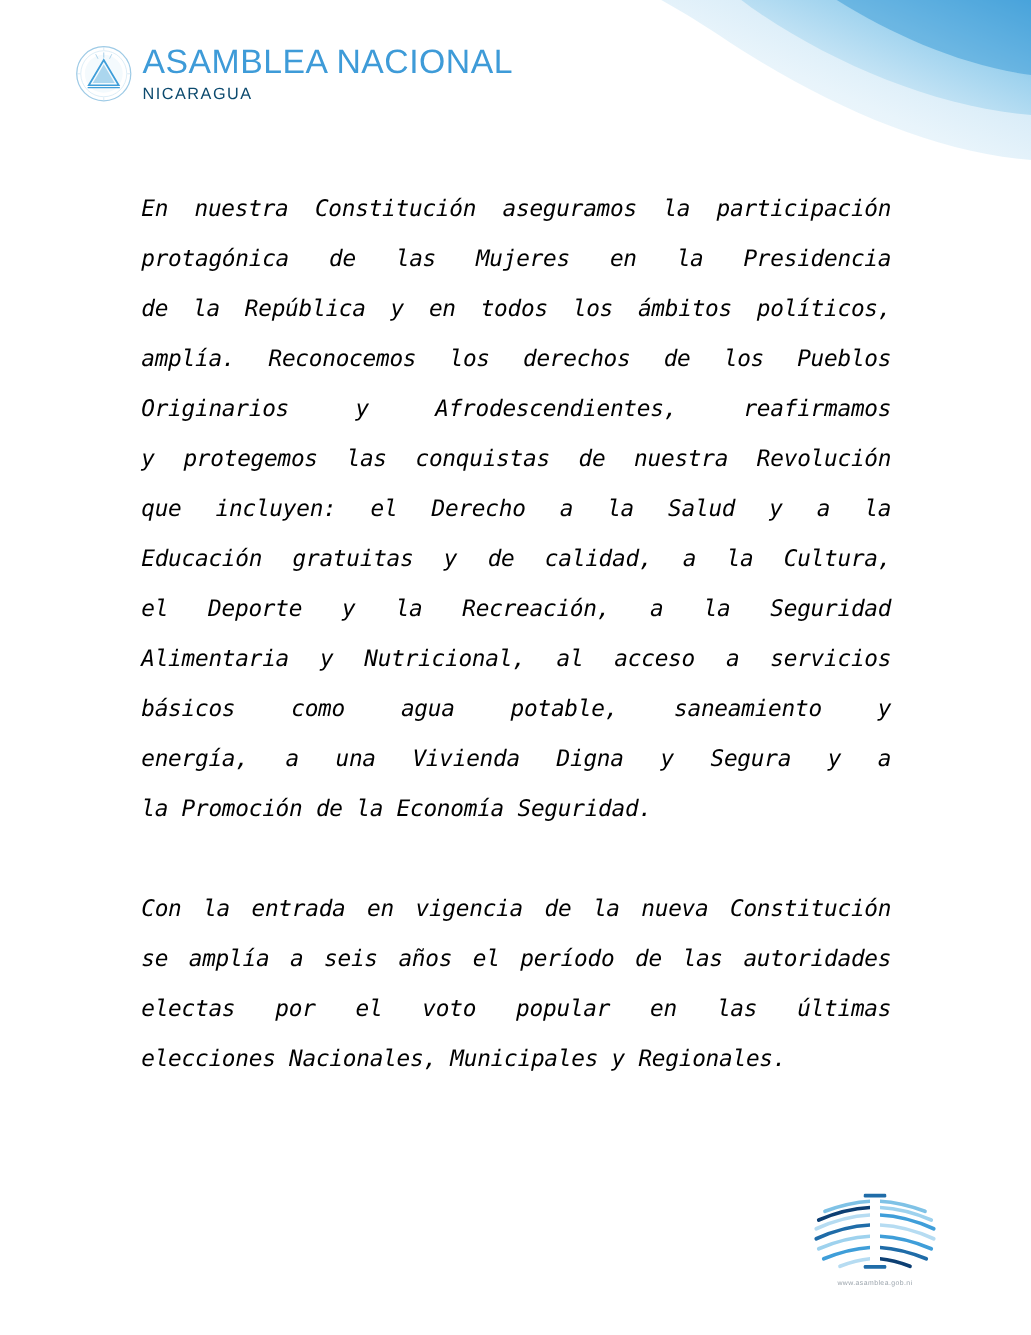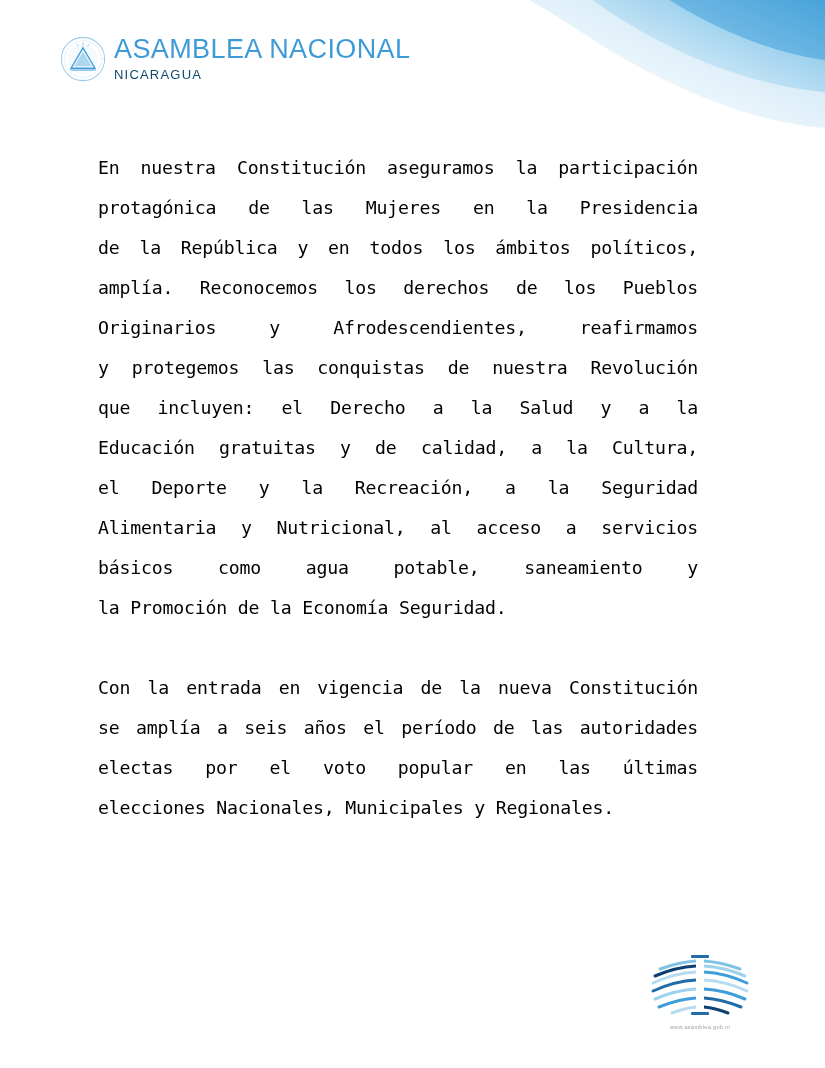--- a/index.html
+++ b/index.html
@@ -74,9 +74,10 @@
   
   .body-copy {
     position: absolute;
-    left: 98px;
+    left: 113px;
     top: 148px;
     width: 600px;
+    font-style: italic;
   }
 
   .para {

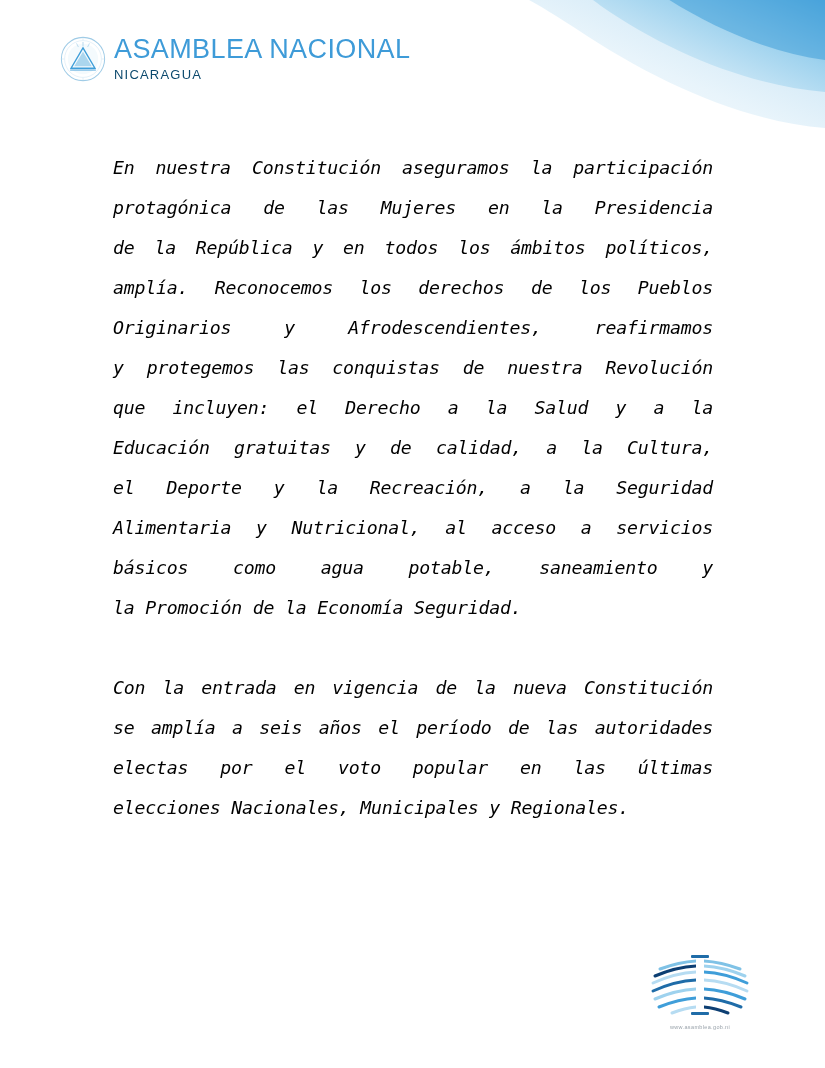--- a/index.html
+++ b/index.html
@@ -207,6 +207,7 @@
       <span class="line">el Deporte y la Recreación, a la Seguridad</span>
       <span class="line">Alimentaria y Nutricional, al acceso a servicios</span>
       <span class="line">básicos como agua potable, saneamiento y</span>
+      <span class="line">energía, a una Vivienda Digna y Segura y a</span>
       <span class="line last">la Promoción de la Economía Seguridad.</span>
     </p>
 

